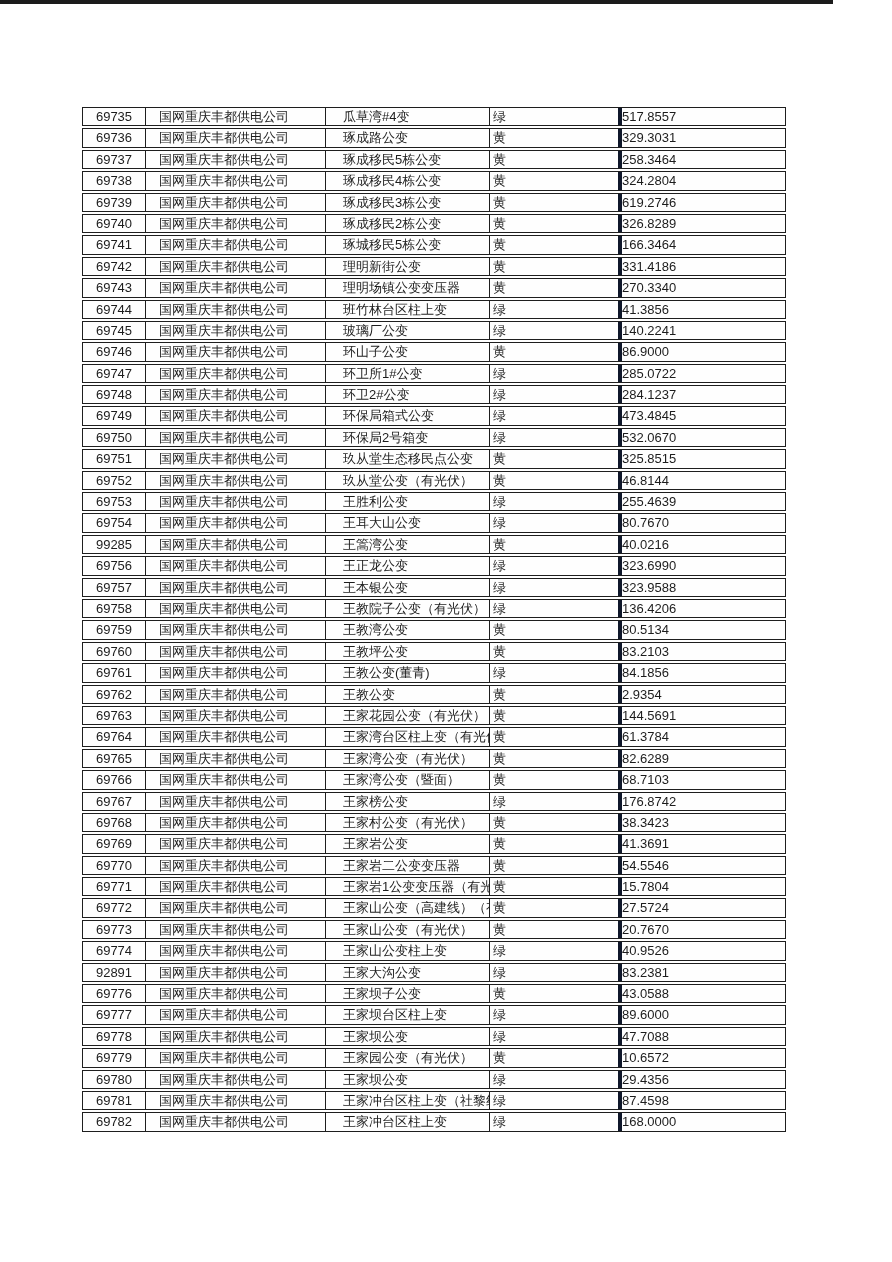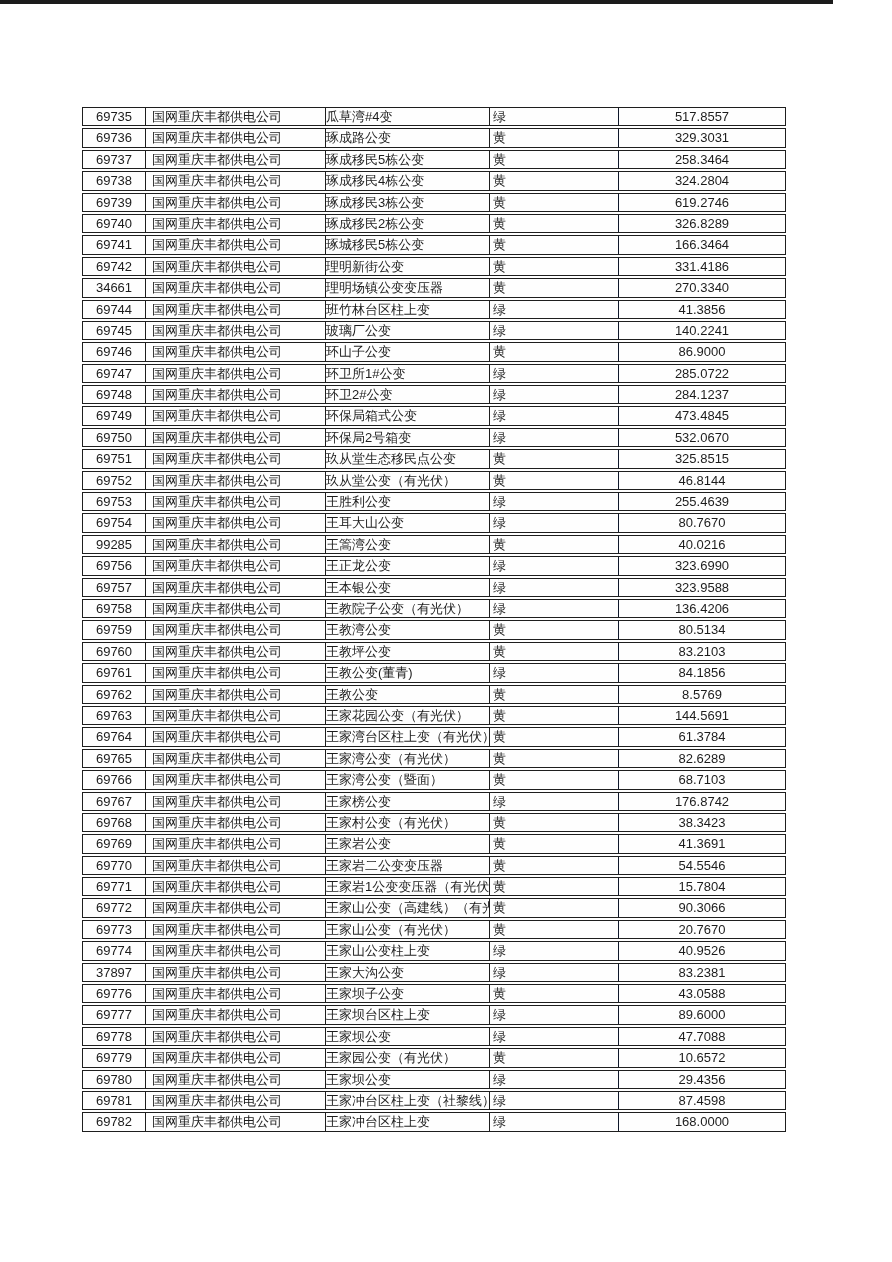--- a/index.html
+++ b/index.html
@@ -48,7 +48,7 @@
     overflow: hidden;
   }
   .c-id      { width: 62px;  text-align: center; }
-  .c-company { width: 180px; padding-left: 6px; border-left: 1px solid #1e1e1e; }
+  .c-company { width: 180px; padding-left: 13px; border-left: 1px solid #1e1e1e; }
   .c-name    { width: 164px; padding-left: 0; border-left: 1px solid #1e1e1e; }
   .c-status  { width: 129px; padding-left: 3px; border-left: 1px solid #1e1e1e; }
   .c-value   { width: 167px; text-align: center; border-left: 1px solid #0f172a; }

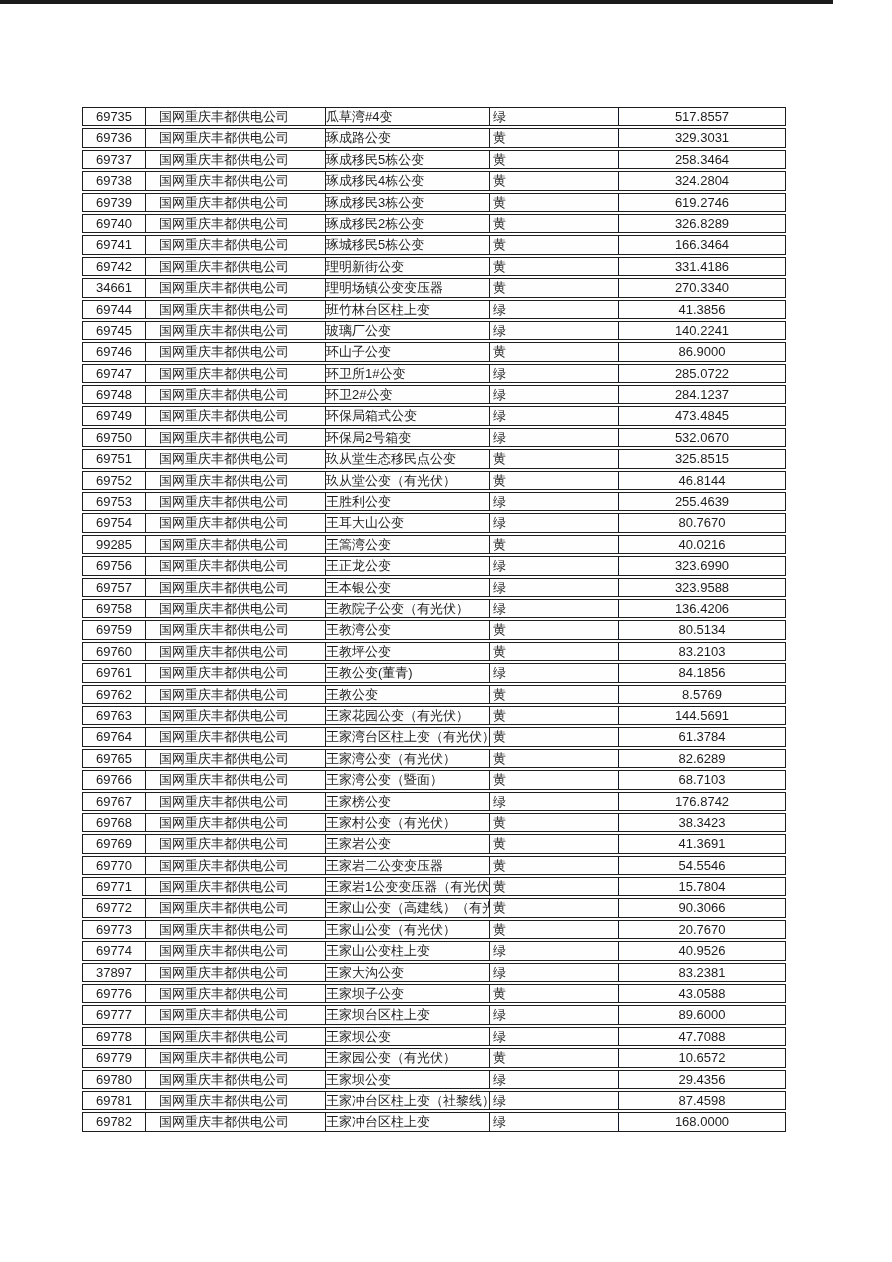--- a/index.html
+++ b/index.html
@@ -49,7 +49,7 @@
   }
   .c-id      { width: 62px;  text-align: center; }
   .c-company { width: 180px; padding-left: 13px; border-left: 1px solid #1e1e1e; }
-  .c-name    { width: 164px; padding-left: 0; border-left: 1px solid #1e1e1e; }
+  .c-name    { width: 164px; padding-left: 17px; border-left: 1px solid #1e1e1e; }
   .c-status  { width: 129px; padding-left: 3px; border-left: 1px solid #1e1e1e; }
   .c-value   { width: 167px; text-align: center; border-left: 1px solid #0f172a; }
 </style>

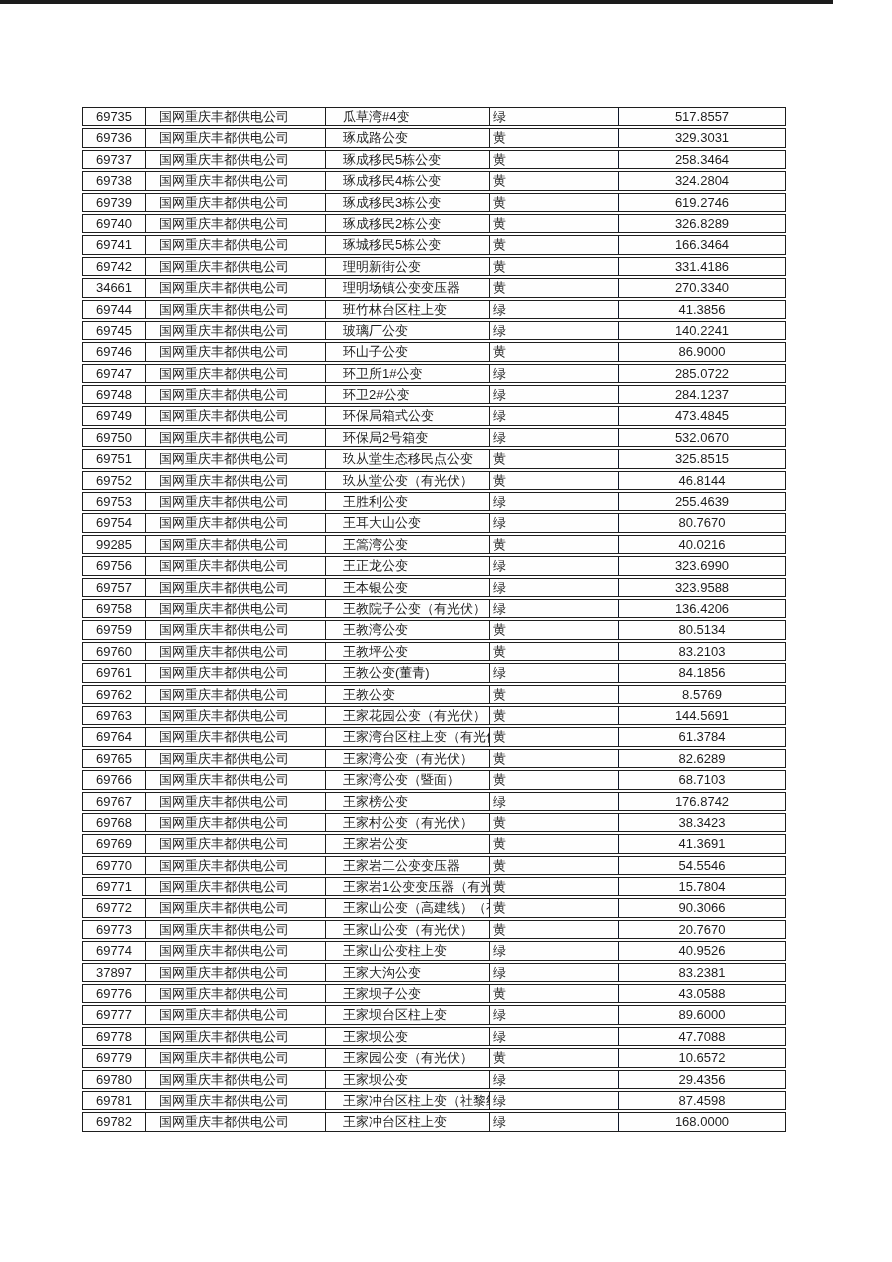--- a/index.html
+++ b/index.html
@@ -51,7 +51,7 @@
   .c-company { width: 180px; padding-left: 13px; border-left: 1px solid #1e1e1e; }
   .c-name    { width: 164px; padding-left: 17px; border-left: 1px solid #1e1e1e; }
   .c-status  { width: 129px; padding-left: 3px; border-left: 1px solid #1e1e1e; }
-  .c-value   { width: 167px; text-align: center; border-left: 1px solid #0f172a; }
+  .c-value   { width: 167px; border-left: 4px solid #0f172a; }
 </style>
 </head>
 <body>

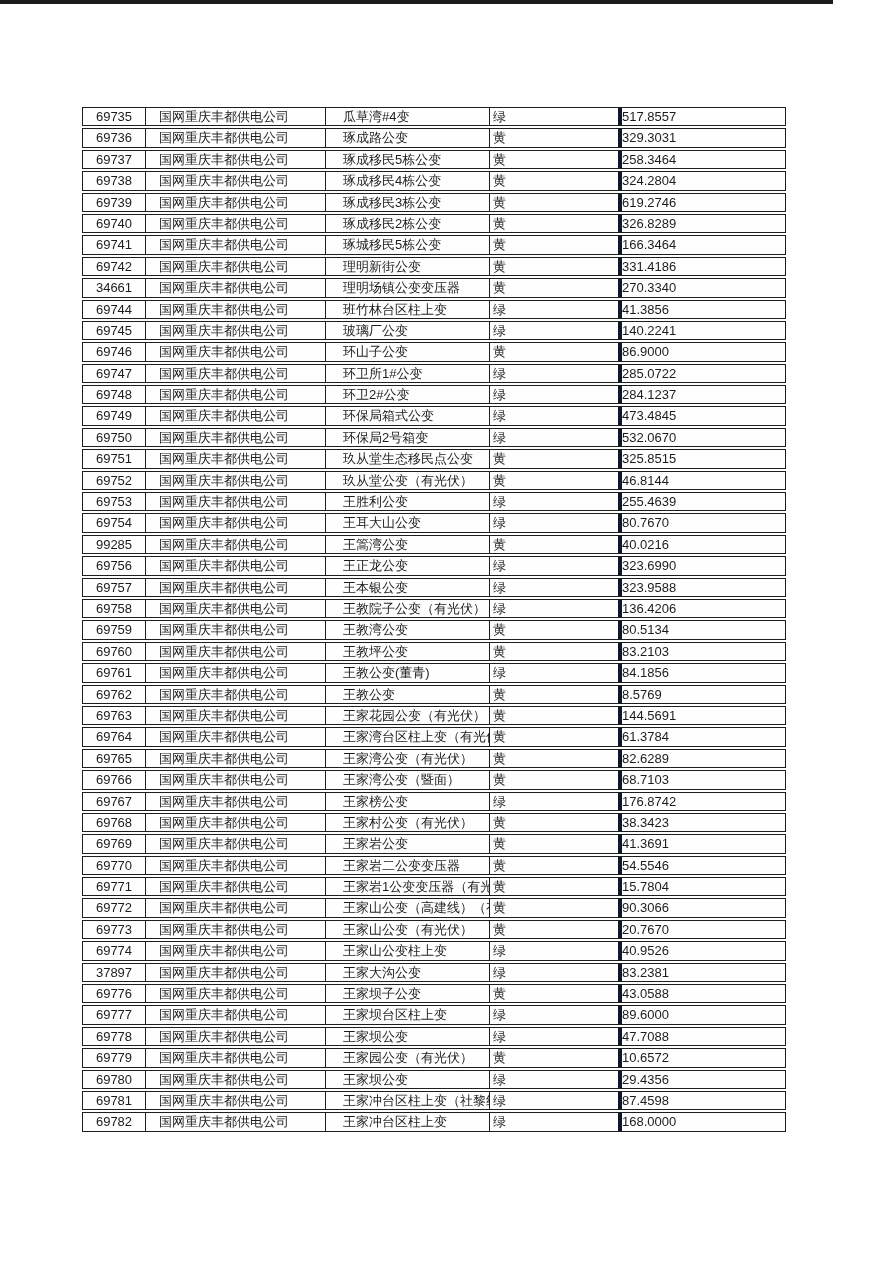--- a/index.html
+++ b/index.html
@@ -116,7 +116,7 @@
       <div class="t-cell c-value">331.4186</div>
     </div>
     <div class="t-row">
-      <div class="t-cell c-id">34661</div>
+      <div class="t-cell c-id">69743</div>
       <div class="t-cell c-company">国网重庆丰都供电公司</div>
       <div class="t-cell c-name">理明场镇公变变压器</div>
       <div class="t-cell c-status">黄</div>

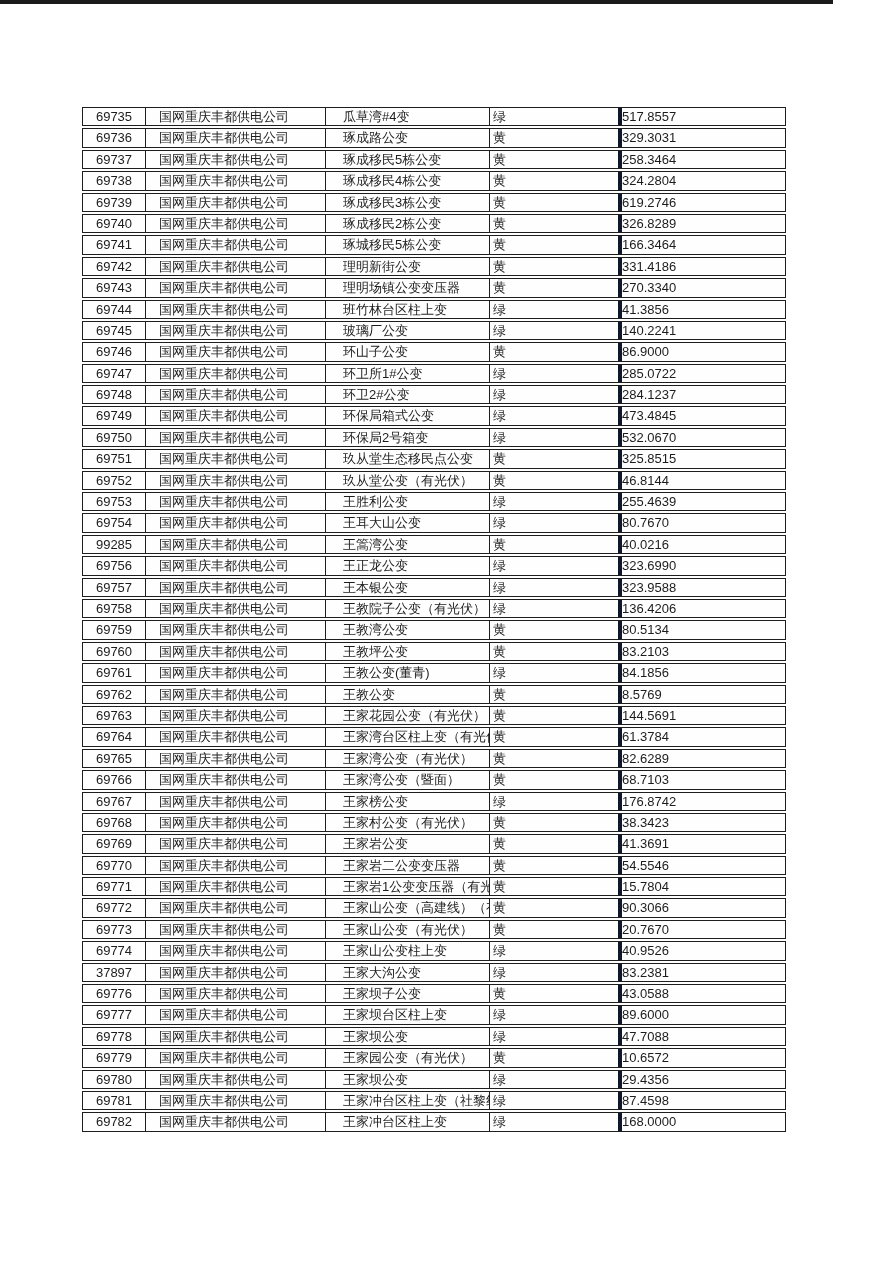--- a/index.html
+++ b/index.html
@@ -253,7 +253,7 @@
       <div class="t-cell c-company">国网重庆丰都供电公司</div>
       <div class="t-cell c-name">王教公变</div>
       <div class="t-cell c-status">黄</div>
-      <div class="t-cell c-value">8.5769</div>
+      <div class="t-cell c-value">2.9354</div>
     </div>
     <div class="t-row">
       <div class="t-cell c-id">69763</div>

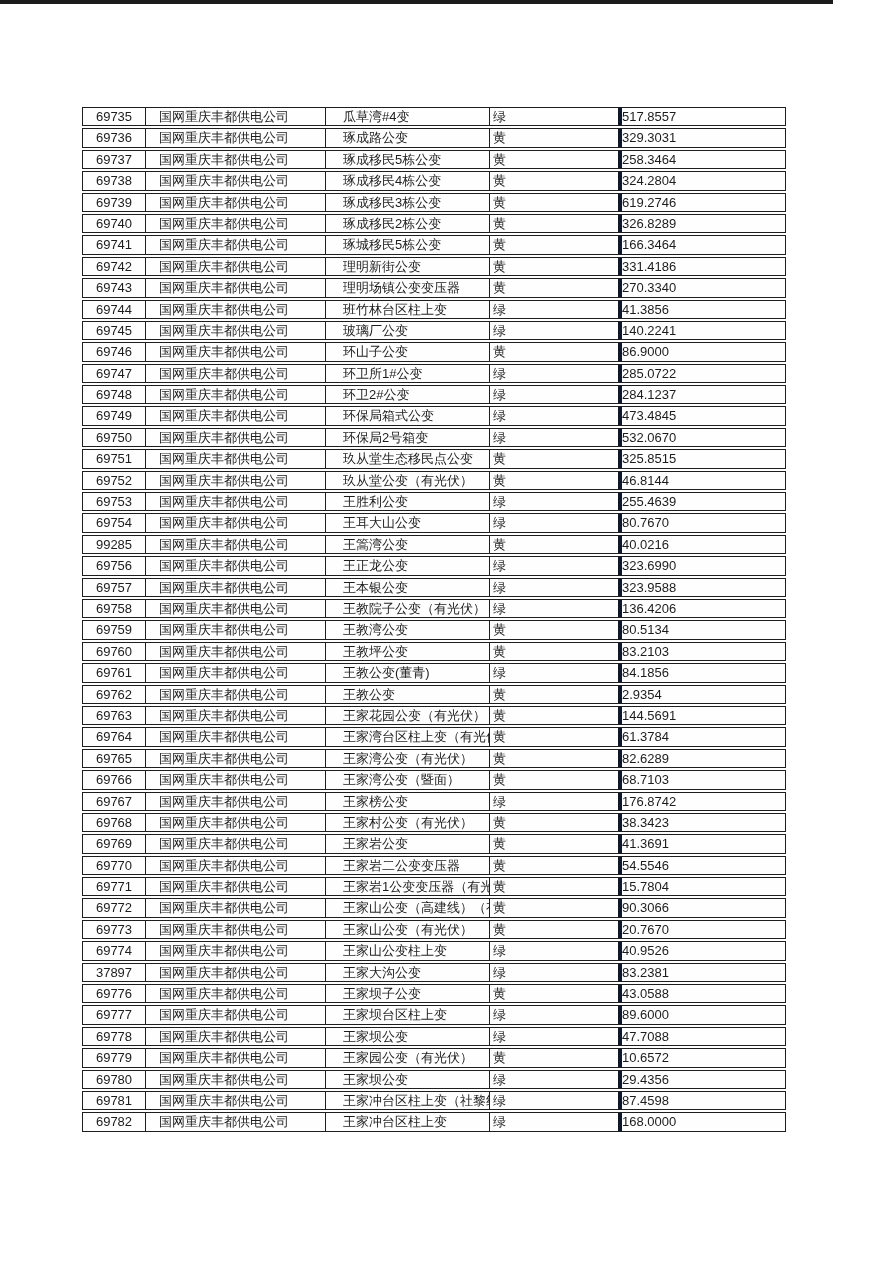--- a/index.html
+++ b/index.html
@@ -323,7 +323,7 @@
       <div class="t-cell c-company">国网重庆丰都供电公司</div>
       <div class="t-cell c-name">王家山公变（高建线）（有光伏）</div>
       <div class="t-cell c-status">黄</div>
-      <div class="t-cell c-value">90.3066</div>
+      <div class="t-cell c-value">27.5724</div>
     </div>
     <div class="t-row">
       <div class="t-cell c-id">69773</div>

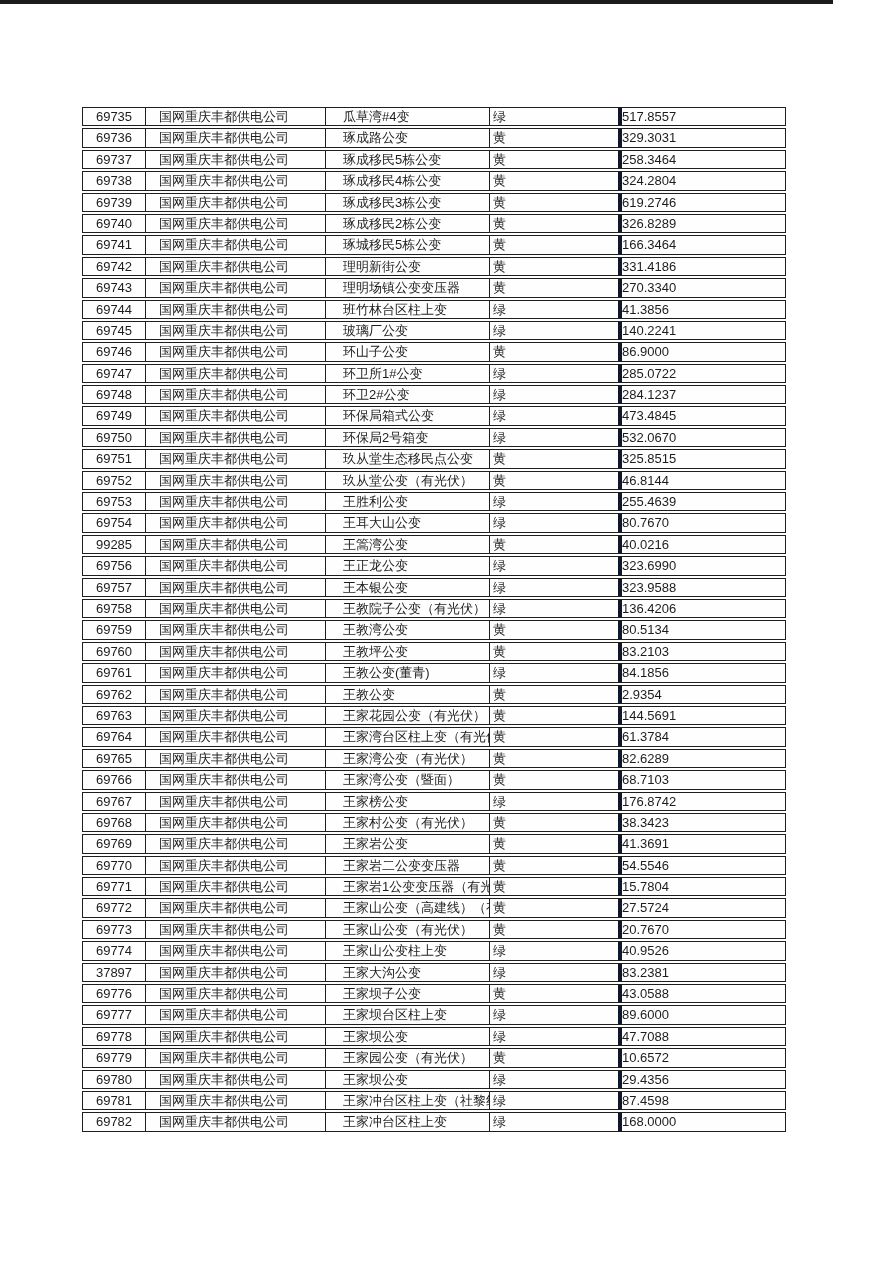--- a/index.html
+++ b/index.html
@@ -340,7 +340,7 @@
       <div class="t-cell c-value">40.9526</div>
     </div>
     <div class="t-row">
-      <div class="t-cell c-id">37897</div>
+      <div class="t-cell c-id">92891</div>
       <div class="t-cell c-company">国网重庆丰都供电公司</div>
       <div class="t-cell c-name">王家大沟公变</div>
       <div class="t-cell c-status">绿</div>

